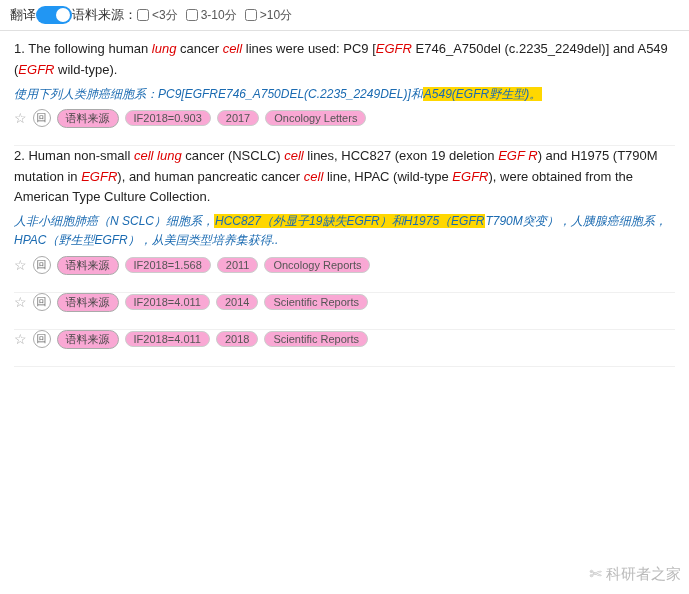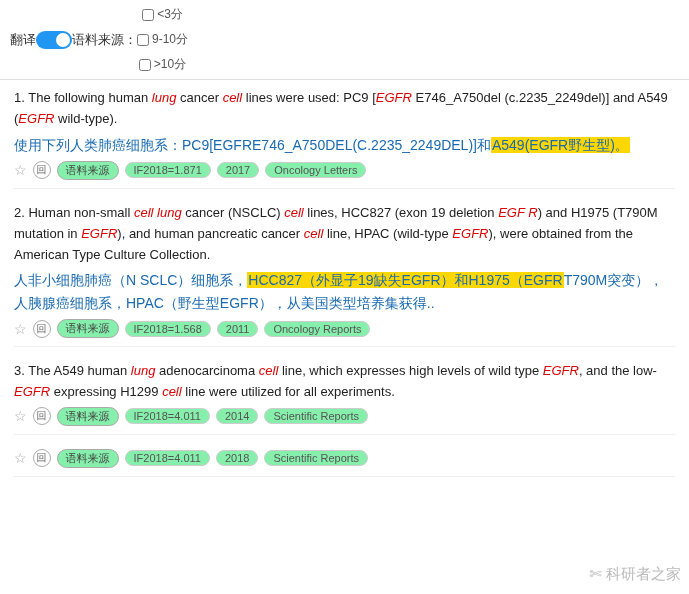--- a/index.html
+++ b/index.html
@@ -53,7 +53,6 @@
       display: flex;
       gap: 8px;
       align-items: center;
-      flex-direction: column;
     }
     .filter-option {
       display: flex;

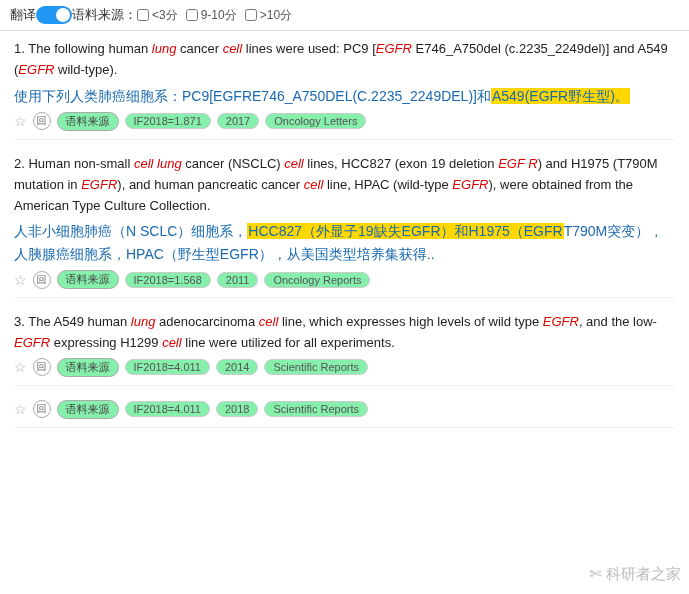--- a/index.html
+++ b/index.html
@@ -168,7 +168,7 @@
     </label>
     <label class="filter-option">
       <input type="checkbox" style="">
-      <span>9-10分</span>
+      <span>3-10分</span>
     </label>
     <label class="filter-option">
       <input type="checkbox" style="">

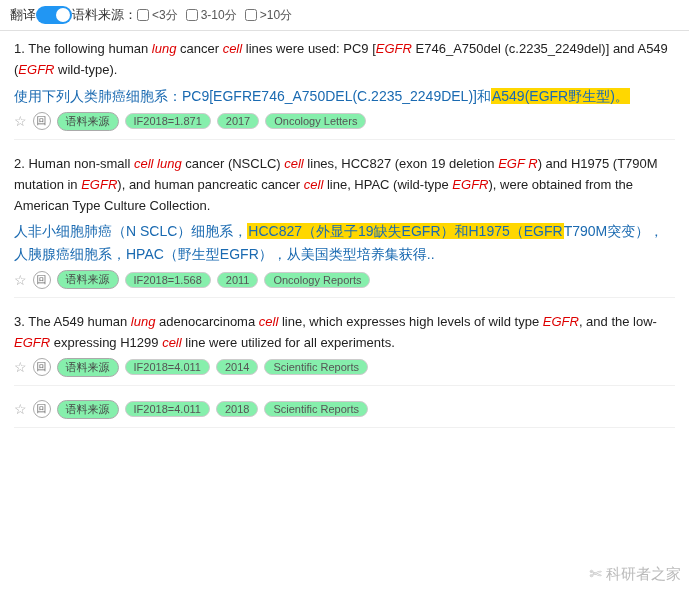--- a/index.html
+++ b/index.html
@@ -73,8 +73,7 @@
 
     
     .result-item {
-      margin-bottom: 14px;
-      padding-bottom: 8px;
+      padding-bottom: 17px;
       border-bottom: 1px solid #f0f0f0;
     }
 

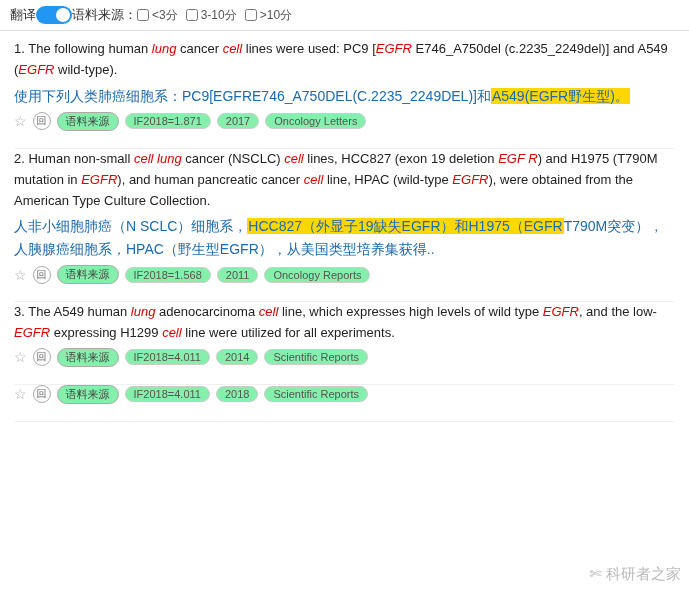--- a/index.html
+++ b/index.html
@@ -91,10 +91,11 @@
     }
 
     .cn-text {
-      font-size: 14px;
+      font-size: 12px;
       line-height: 1.6;
       color: #1a6ab1;
       margin-bottom: 5px;
+      font-style: italic;
     }
 
     .highlight-box {

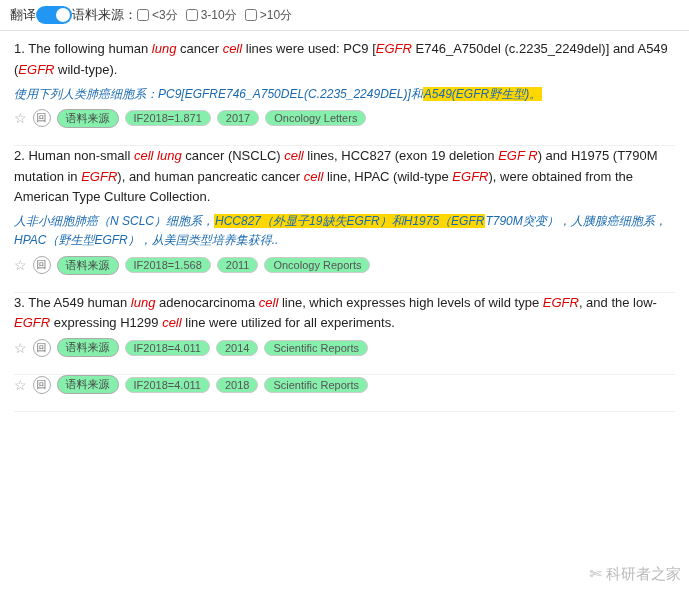--- a/index.html
+++ b/index.html
@@ -139,7 +139,7 @@
       padding: 1px 8px;
       font-size: 11px;
       color: #555;
-      background: #86efac;
+      background: #f9a8d4;
     }
     .tag-source {
       border-color: #aaa;

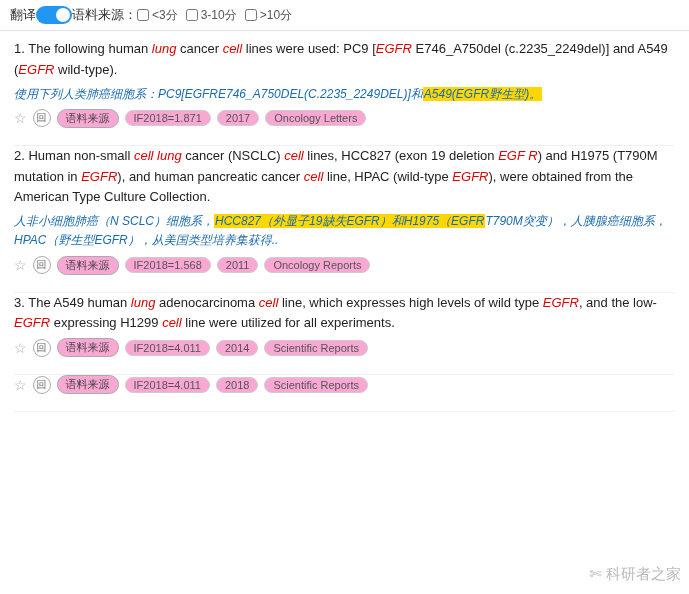--- a/index.html
+++ b/index.html
@@ -191,7 +191,7 @@
       <span class="star-icon">☆</span>
       <span class="circle-icon">回</span>
       <span class="tag tag-source">语料来源</span>
-      <span class="tag">IF2018=1.871</span>
+      <span class="tag">IF2018=0.903</span>
       <span class="tag">2017</span>
       <span class="tag">Oncology Letters</span>
     </div>

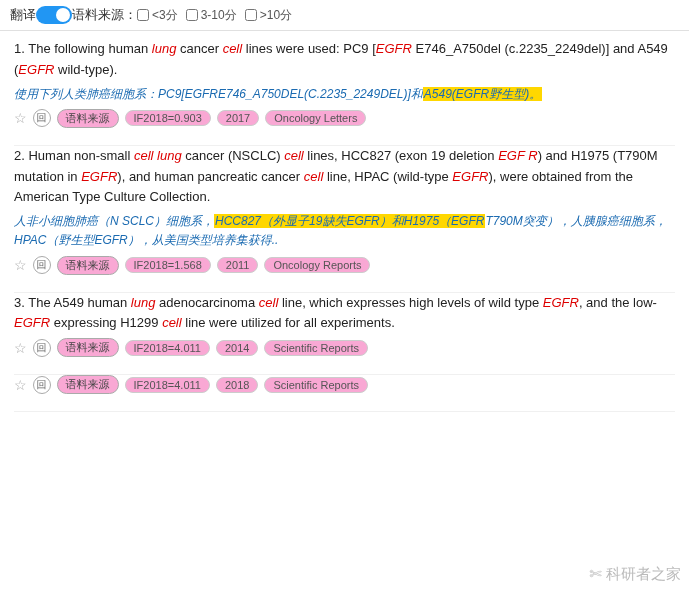--- a/index.html
+++ b/index.html
@@ -216,10 +216,6 @@
   </div>
 
   <div class="result-item">
-    <div class="en-text">
-      <span class="result-number">3.</span>
-      The A549 human <em>lung</em> adenocarcinoma <em>cell</em> line, which expresses high levels of wild type <em>EGFR</em>, and the low-<em>EGFR</em> expressing H1299 <em>cell</em> line were utilized for all experiments.
-    </div>
     <div class="meta-row">
       <span class="star-icon">☆</span>
       <span class="circle-icon">回</span>

